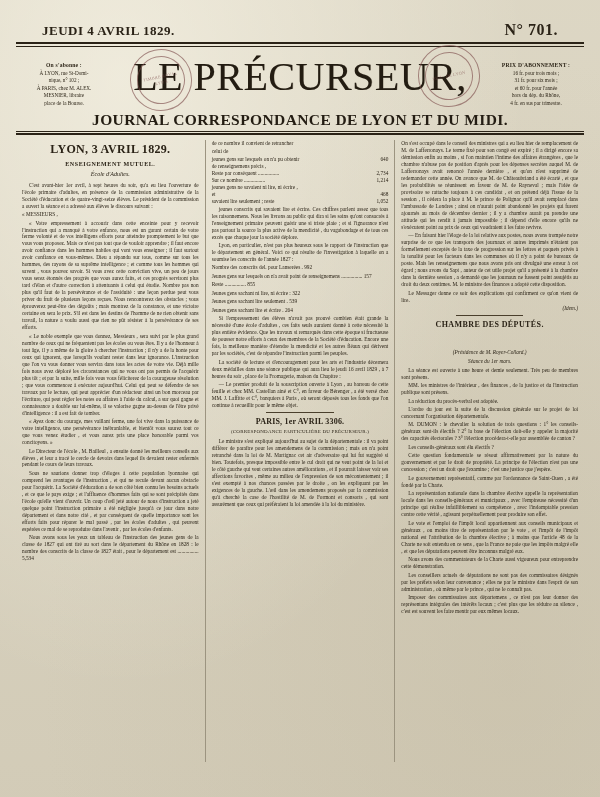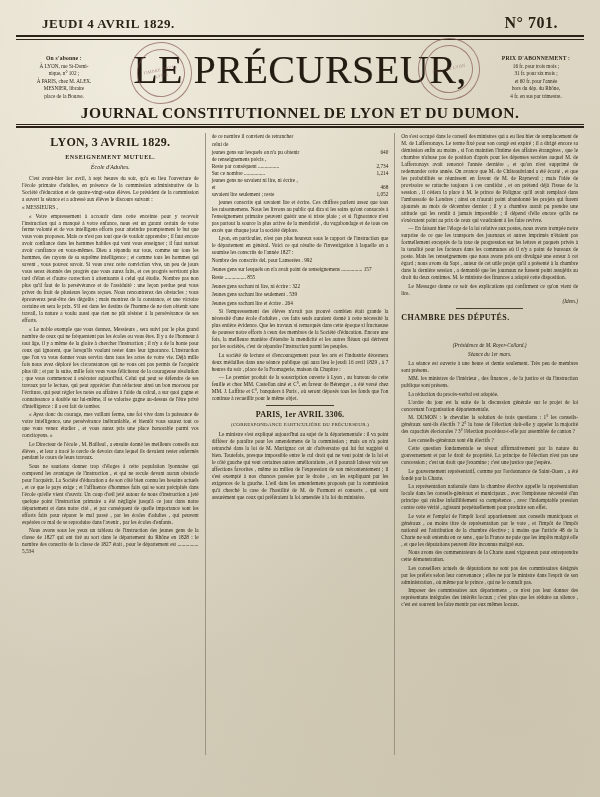--- a/index.html
+++ b/index.html
@@ -27,7 +27,7 @@
   }
   .content {
     position: relative;
-    padding: 14px 16px 8px 16px;
+    padding: 21px 16px 8px 16px;
     height: 100%;
     box-sizing: border-box;
   }

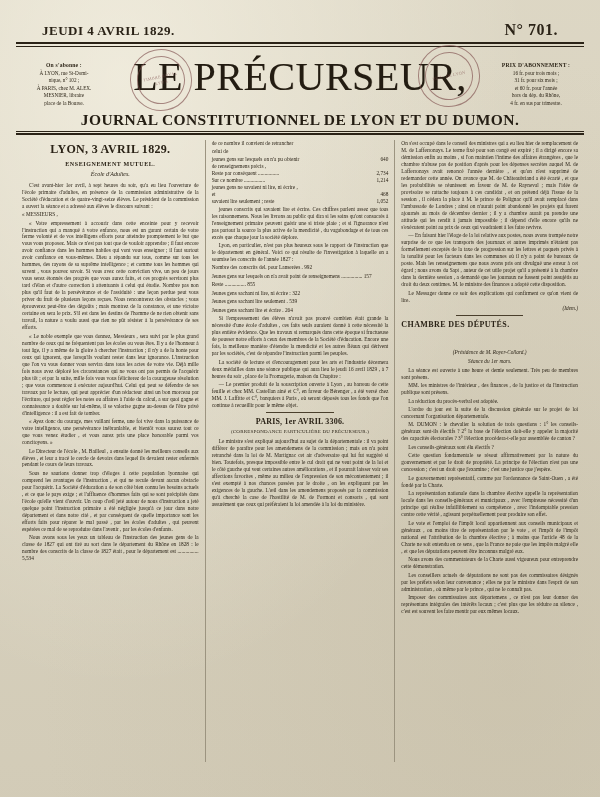--- a/index.html
+++ b/index.html
@@ -258,7 +258,7 @@
       </div>
     </div>
 
-    <div class="subtitle-band">JOURNAL CONSTITUTIONNEL DE LYON ET DU DUMON.</div>
+    <div class="subtitle-band">JOURNAL CORRESPONDANCE DE LYON ET DU MIDI.</div>
     <div class="rule-thin"></div>
     <div class="rule-thick"></div>
 

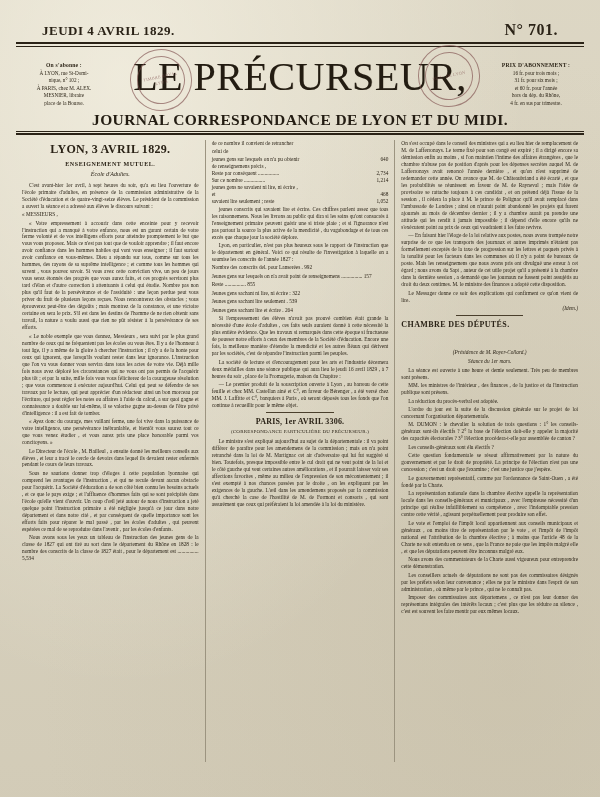--- a/index.html
+++ b/index.html
@@ -166,6 +166,7 @@
     margin: 2px 0 3px 0;
   }
   .col h3.chamber {
+    text-align: center;
     font-size: 8px;
     font-weight: bold;
     letter-spacing: 0.4px;

